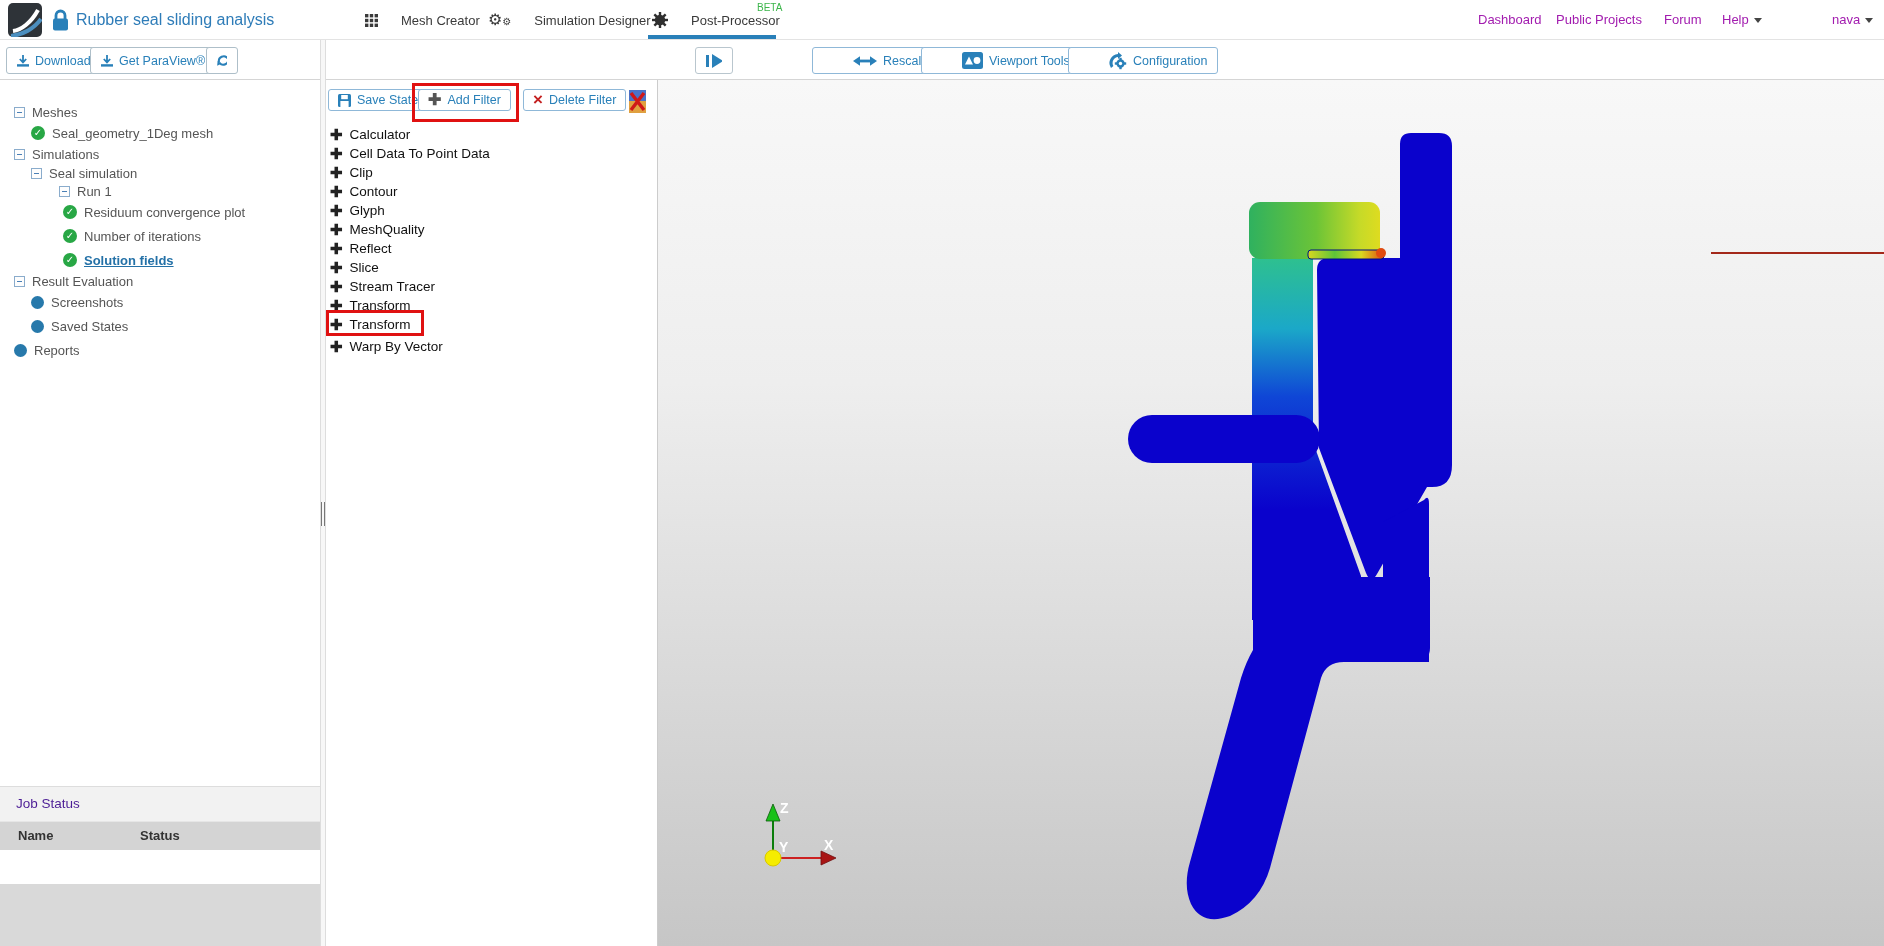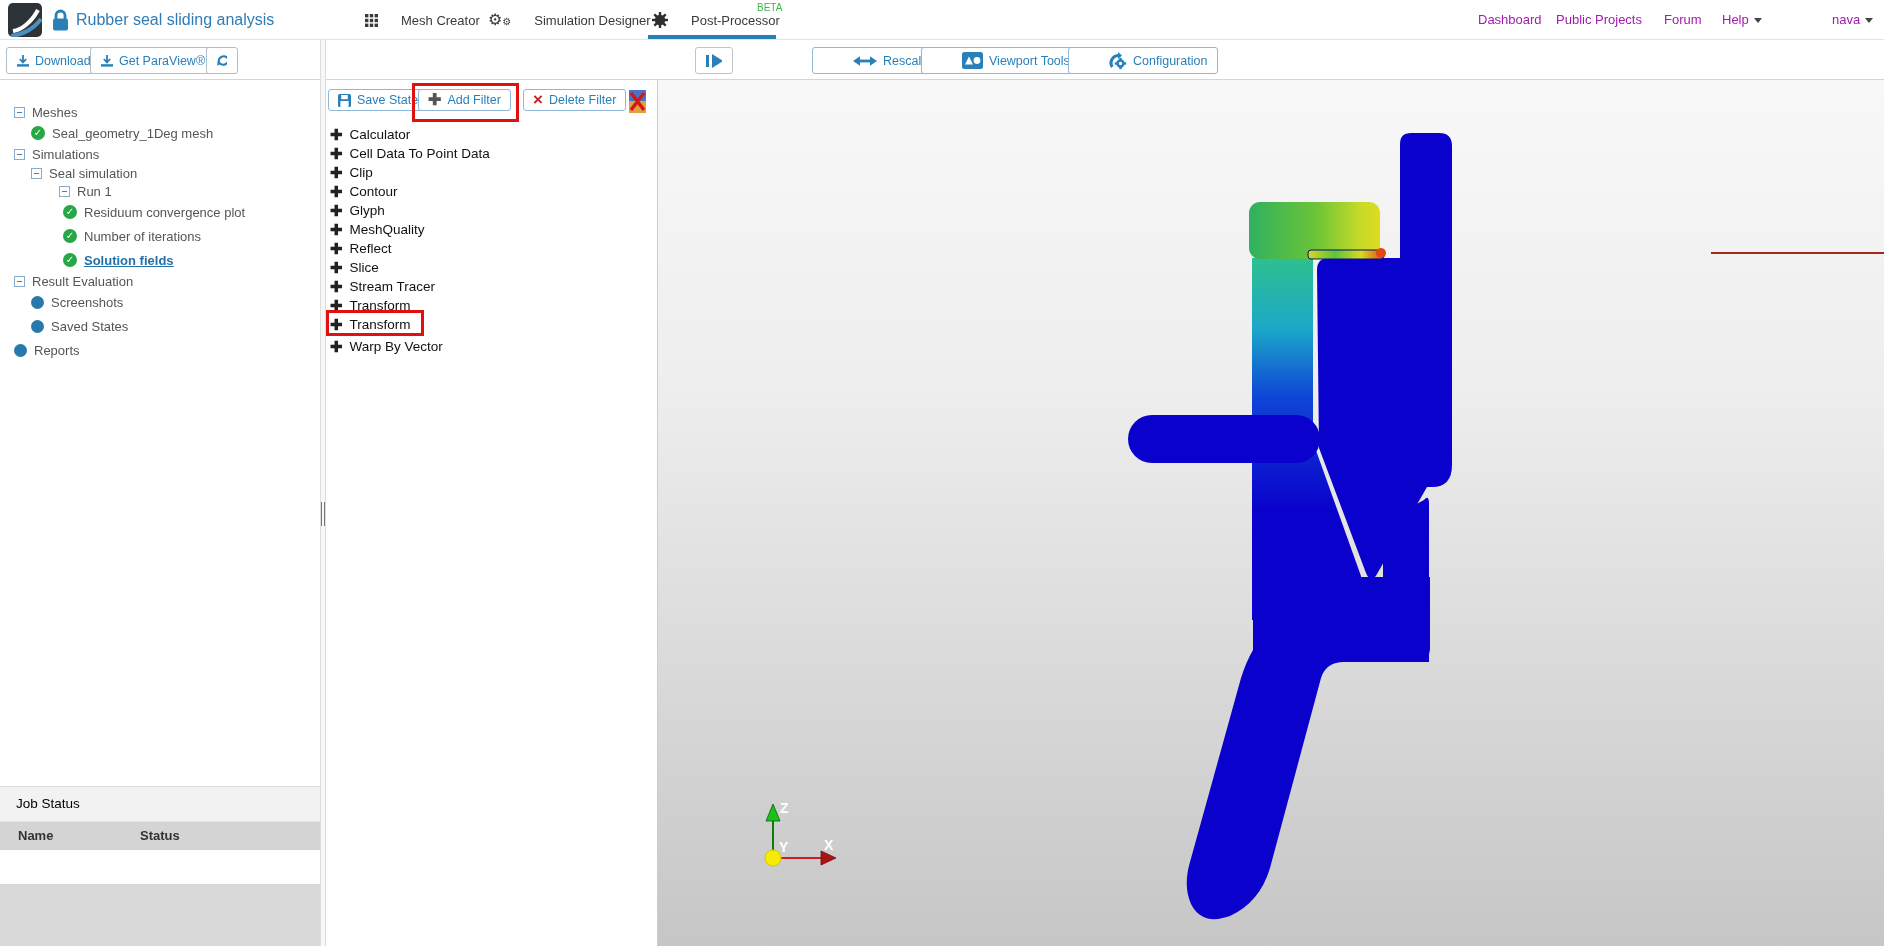--- a/index.html
+++ b/index.html
@@ -45,7 +45,7 @@
 
   
   #job-header { position:absolute; left:0; top:706px; width:320px; height:36px; background:#f2f2f2; border-top:1px solid #ddd; border-bottom:1px solid #e6e6e6; }
-  #job-header span { margin-left:16px; line-height:34px; font-size:13.5px; color:#000000; }
+  #job-header span { margin-left:16px; line-height:34px; font-size:13.5px; color:#4c1d95; }
   #job-cols { position:absolute; left:0; top:742px; width:320px; height:28px; background:#d4d4d4; font-size:13px; font-weight:bold; color:#333; }
   #job-cols .c1 { position:absolute; left:18px; line-height:28px; }
   #job-cols .c2 { position:absolute; left:140px; line-height:28px; }

